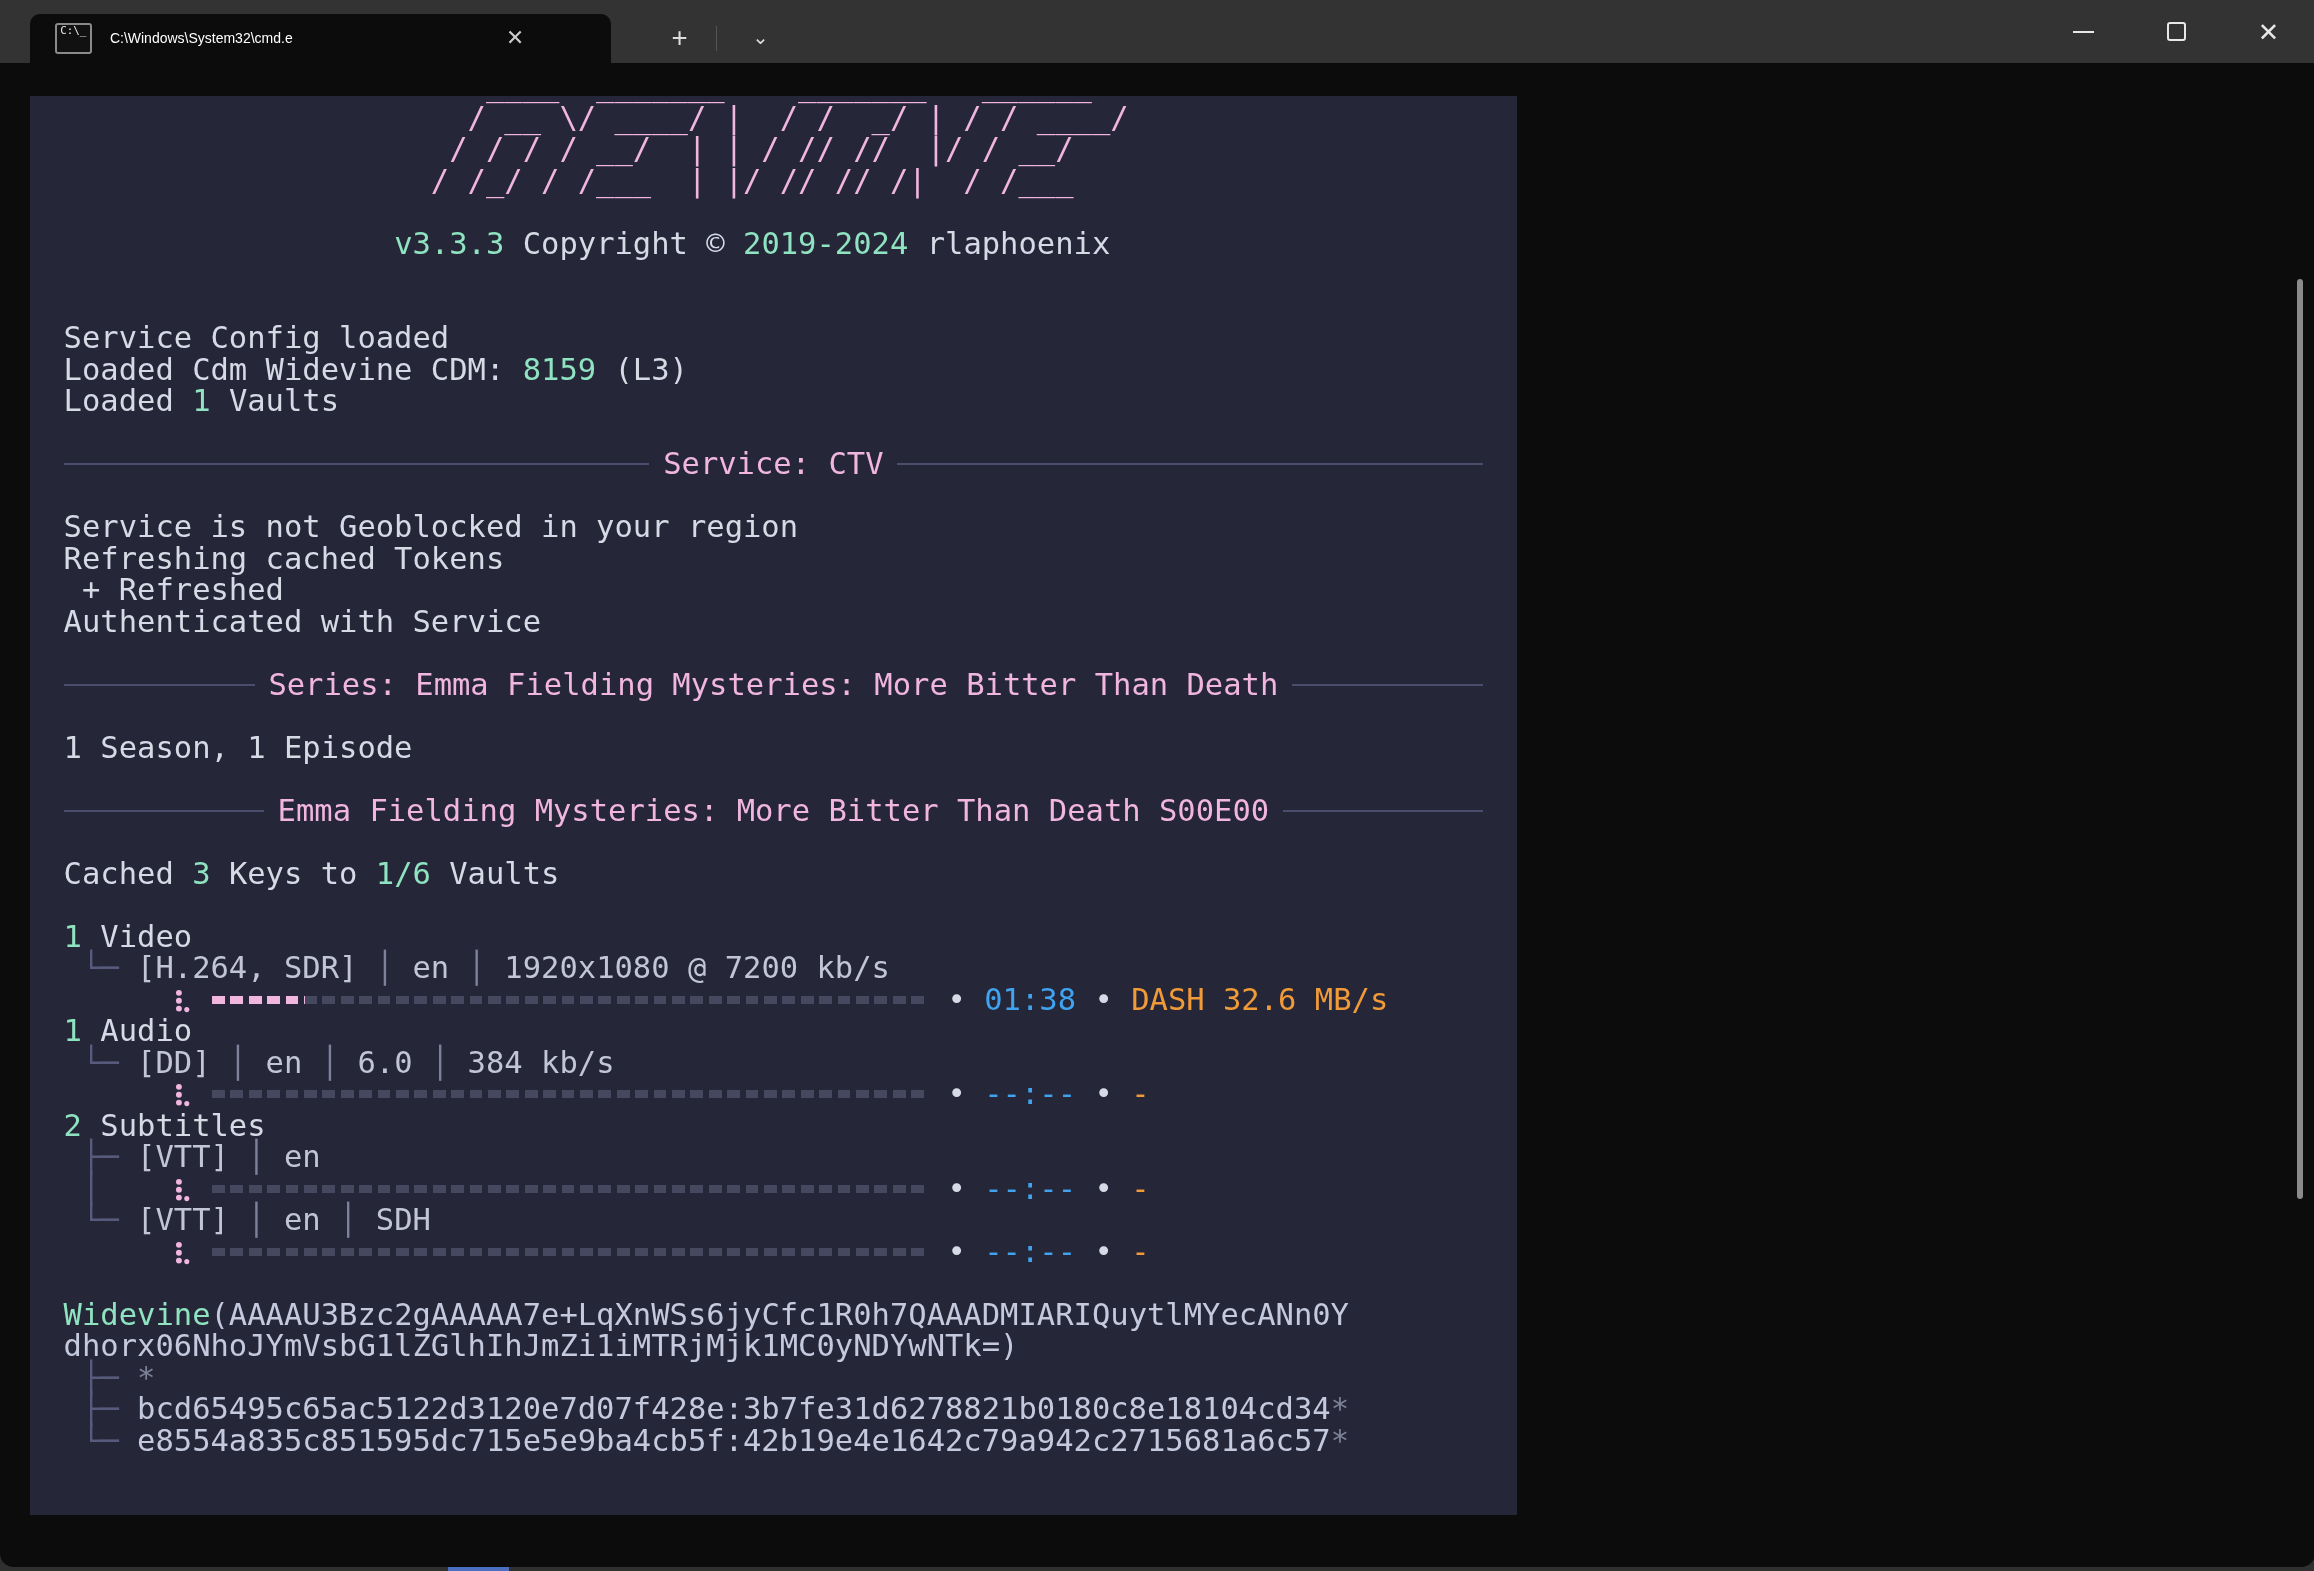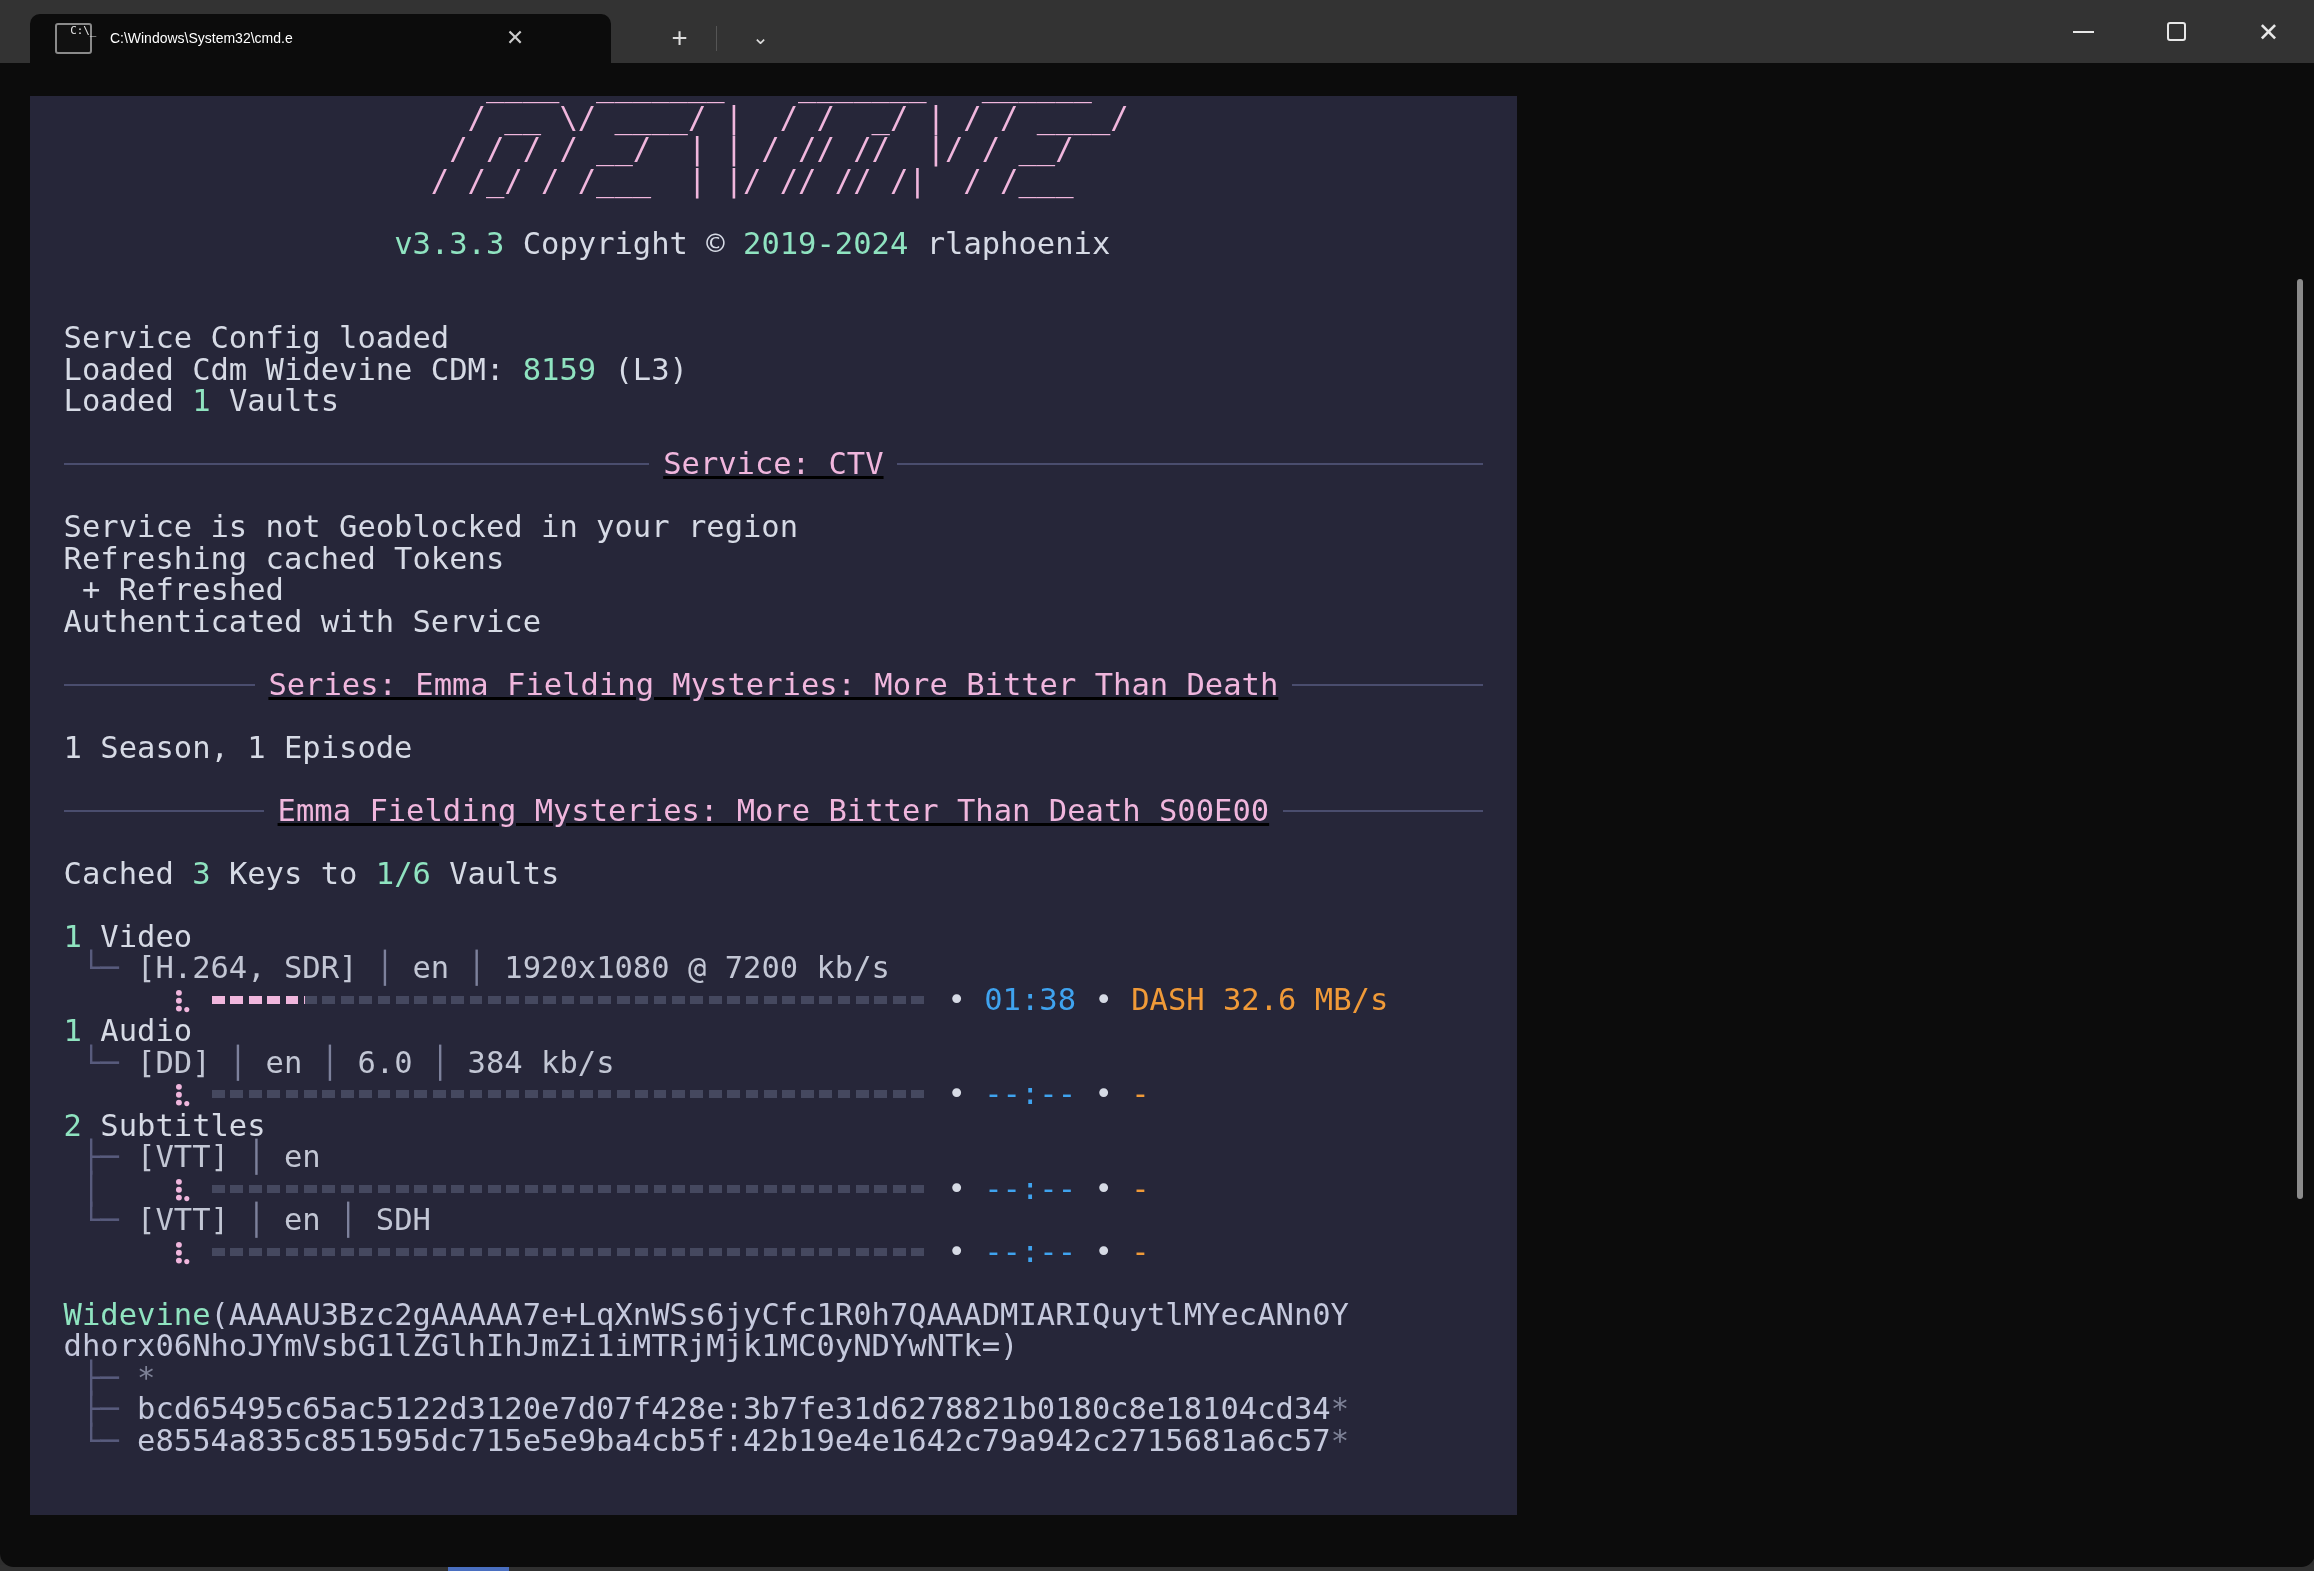--- a/index.html
+++ b/index.html
@@ -20,7 +20,7 @@
          border-radius:9.9px 9.9px 0 0; display:flex; align-items:center; }
   #tab-icon { width:37px; height:31.5px; margin-left:25.6px; background:#111; border:2px solid #8a8a8a;
               border-radius:3px; color:#e8e8e8; font-family:"DejaVu Sans Mono", monospace;
-              font-size:10.8px; line-height:12.8px; padding-left:13px; }
+              font-size:10.8px; line-height:12.8px; padding-left:3px; }
   #tab-title { color:#ffffff; font-size:14px; margin-left:17.7px; white-space:nowrap; overflow:hidden;
                width:394px; }
   #tab-close { color:#cccccc; font-size:21.7px; margin-left:2px; cursor:default; }

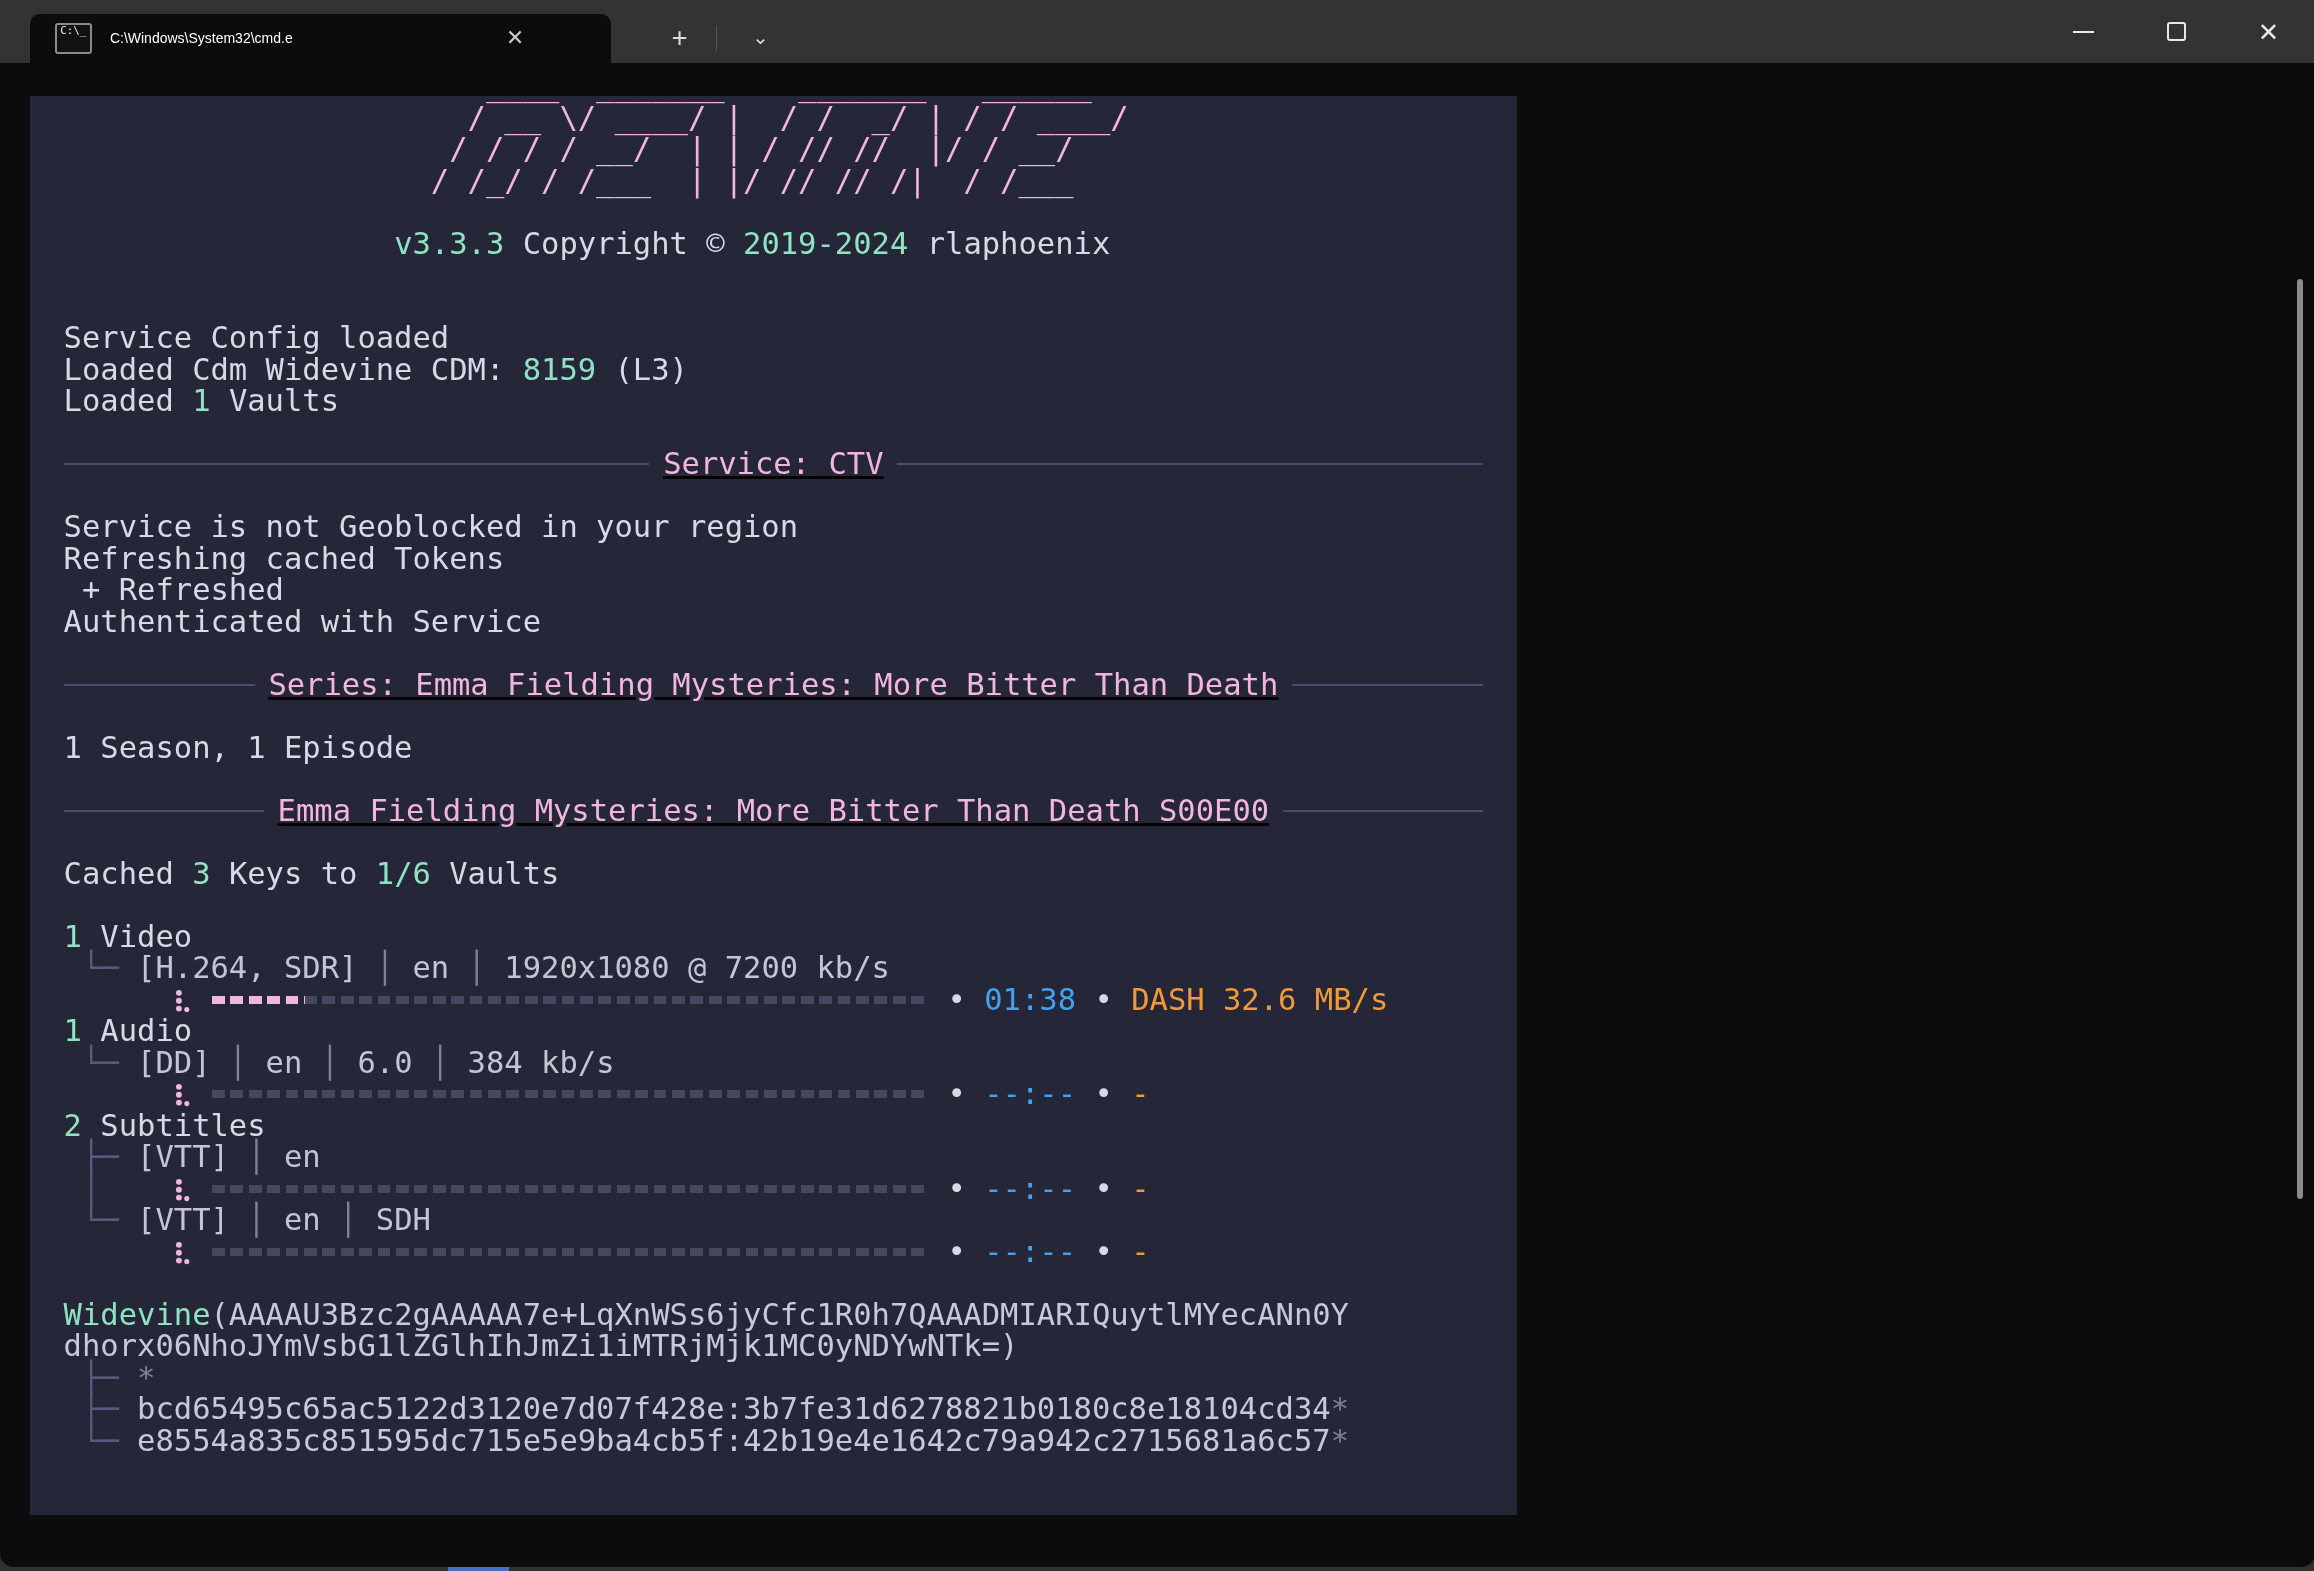--- a/index.html
+++ b/index.html
@@ -54,7 +54,7 @@
   .s-st { color:#7e8297; }
   .s-ky { color:#c5c9dd; }
 
-  .rule { margin-right:27.6px;text-decoration:underline; }
+  .rule { margin-right:27.6px; }
   .rl { flex:1; height:2px; background:#4a4d6e; }
   .rtitle { margin:0 13.8px; }
 

